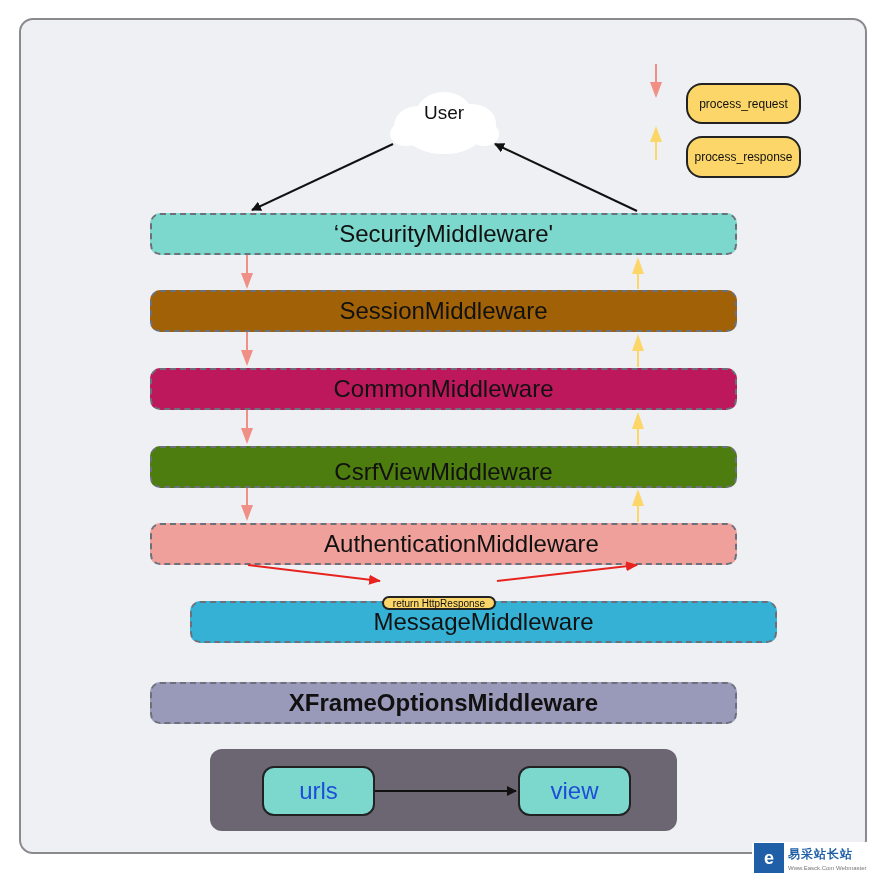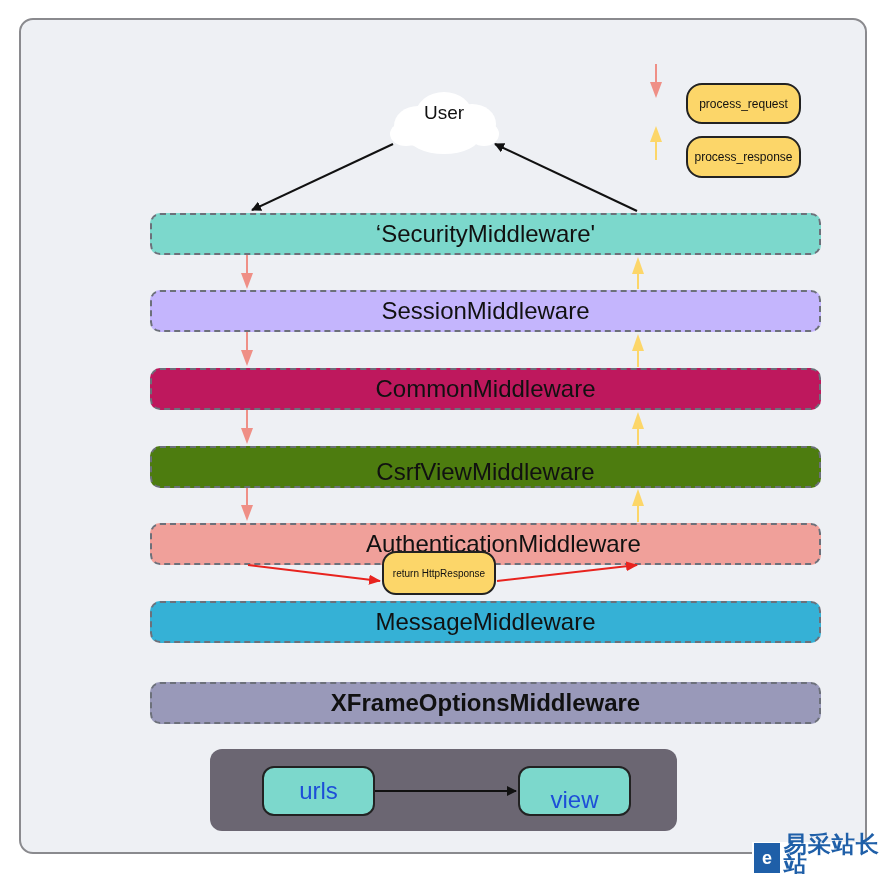--- a/index.html
+++ b/index.html
@@ -5,7 +5,7 @@
   html, body { margin:0; padding:0; background:#ffffff; }
   body { width:887px; height:874px; position:relative; overflow:hidden; font-family:"Liberation Sans", sans-serif; }
   .frame { position:absolute; left:19px; top:18px; width:848px; height:836px; background:#eef0f4; border:2px solid #8a8a8e; border-radius:14px; box-sizing:border-box; }
-  .mw { position:absolute; left:150px; width:671px; height:42px; border:2px dashed #6c707a; border-radius:10px; box-sizing:border-box; display:flex; align-items:center; justify-content:center; font-size:24px; color:#111; }
+  .mw { position:absolute; left:150px; width:587px; height:42px; border:2px dashed #6c707a; border-radius:10px; box-sizing:border-box; display:flex; align-items:center; justify-content:center; font-size:24px; color:#111; }
   .mw span { display:block; }
   .pill { position:absolute; background:#fcd669; border:2px solid #222; border-radius:16px; box-sizing:border-box; display:flex; align-items:center; justify-content:center; font-size:12px; color:#111; }
   .cloud { position:absolute; left:388px; top:90px; width:112px; height:66px; }

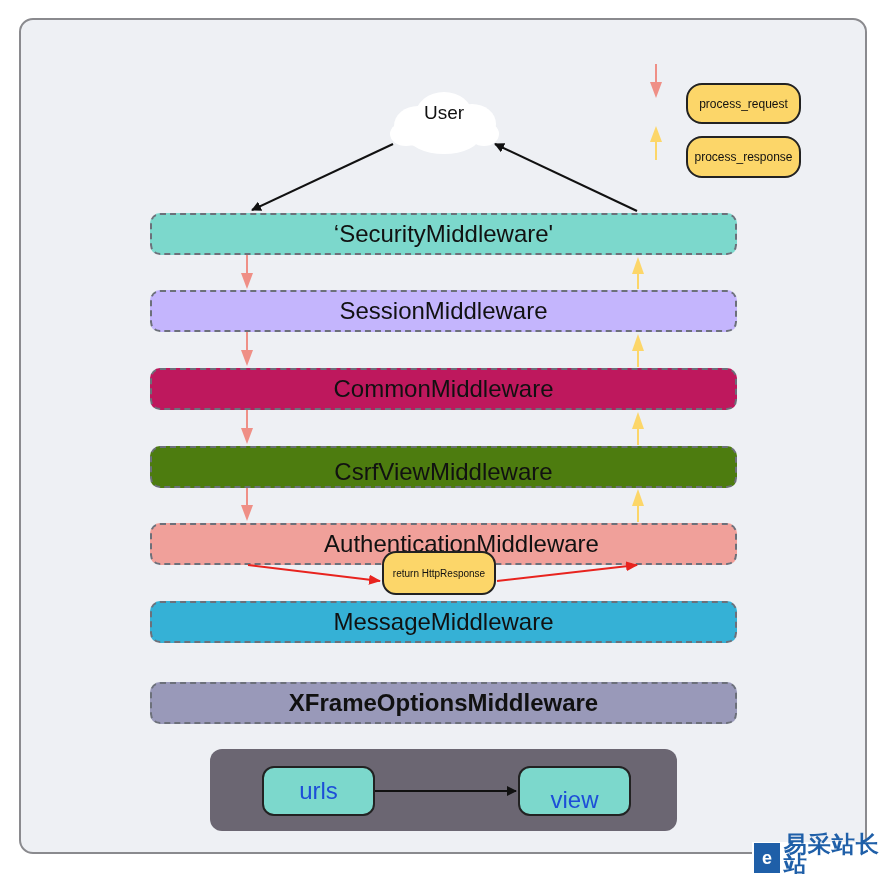--- a/index.html
+++ b/index.html
@@ -46,7 +46,7 @@
 <div class="mw" style="top:213px;background:#7cd8cc;">
     <span>‘SecurityMiddleware'</span>
   </div>
-<div class="mw" style="top:290px;background:#c4b5fd;">
+<div class="mw" style="top:290px;background:#a16207;">
     <span>SessionMiddleware</span>
   </div>
 <div class="mw" style="top:368px;background:#be185d;">

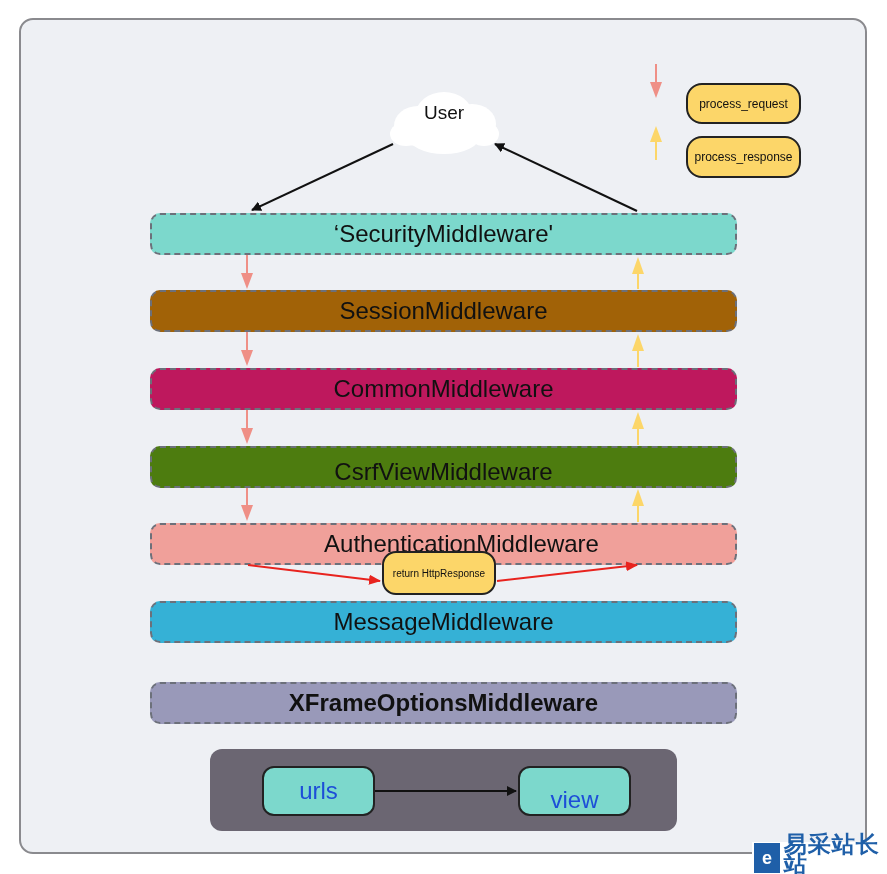--- a/index.html
+++ b/index.html
@@ -65,7 +65,7 @@
     <span>XFrameOptionsMiddleware</span>
   </div>
 
-<div class="pill" style="left:382px;top:551px;width:114px;height:44px;font-size:10px;border-radius:14px;">
+<div class="pill" style="left:382px;top:596px;width:114px;height:14px;font-size:10px;border-radius:14px;">
   <span>return HttpResponse</span>
 </div>
 

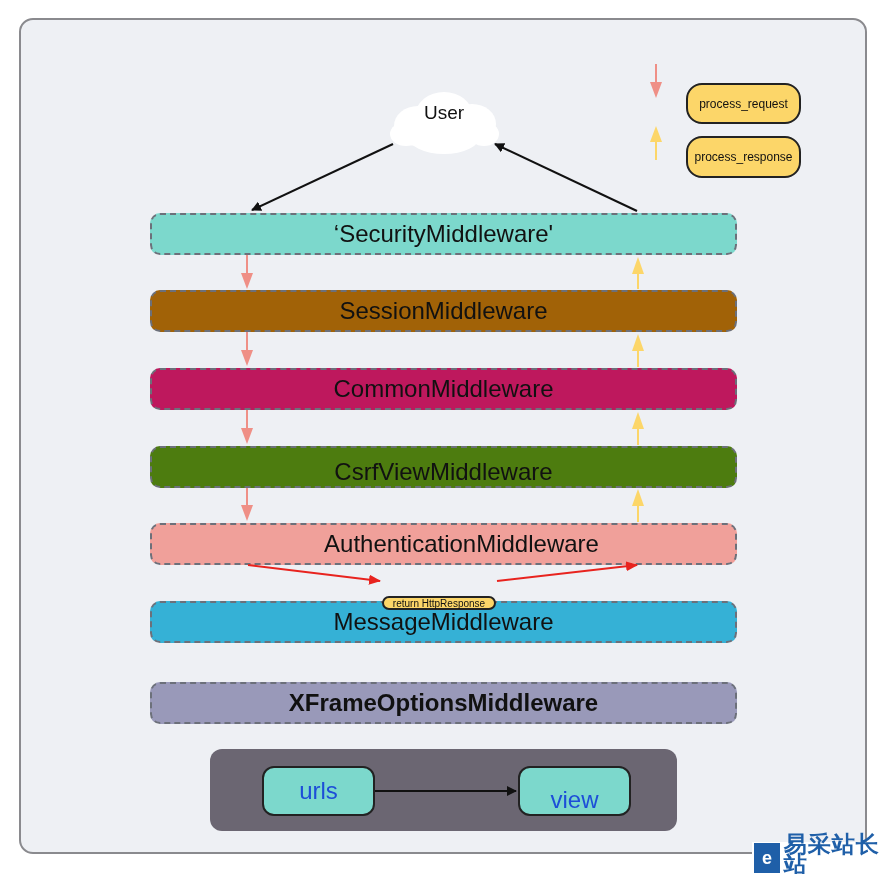--- a/index.html
+++ b/index.html
@@ -58,7 +58,7 @@
 <div class="mw" style="top:523px;background:#f0a09a;padding-left:36px;">
     <span>AuthenticationMiddleware</span>
   </div>
-<div class="mw" style="top:601px;background:#35b1d6;">
+<div class="mw" style="top:601px;background:#35b1d6;margin-left:40px;">
     <span>MessageMiddleware</span>
   </div>
 <div class="mw" style="top:682px;background:#9999b9;font-weight:bold;">

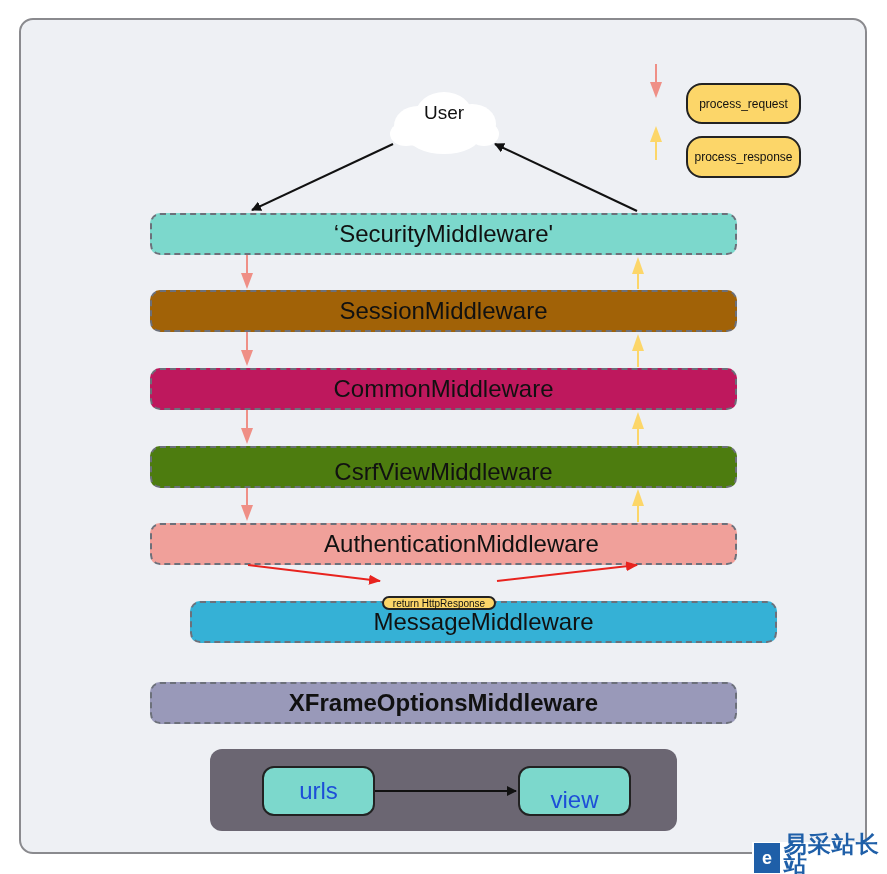--- a/index.html
+++ b/index.html
@@ -73,7 +73,7 @@
 <div class="rbox" style="left:262px;">
     <span>urls</span>
   </div>
-<div class="rbox" style="left:518px;align-items:flex-end;">
+<div class="rbox" style="left:518px;">
     <span>view</span>
   </div>
 

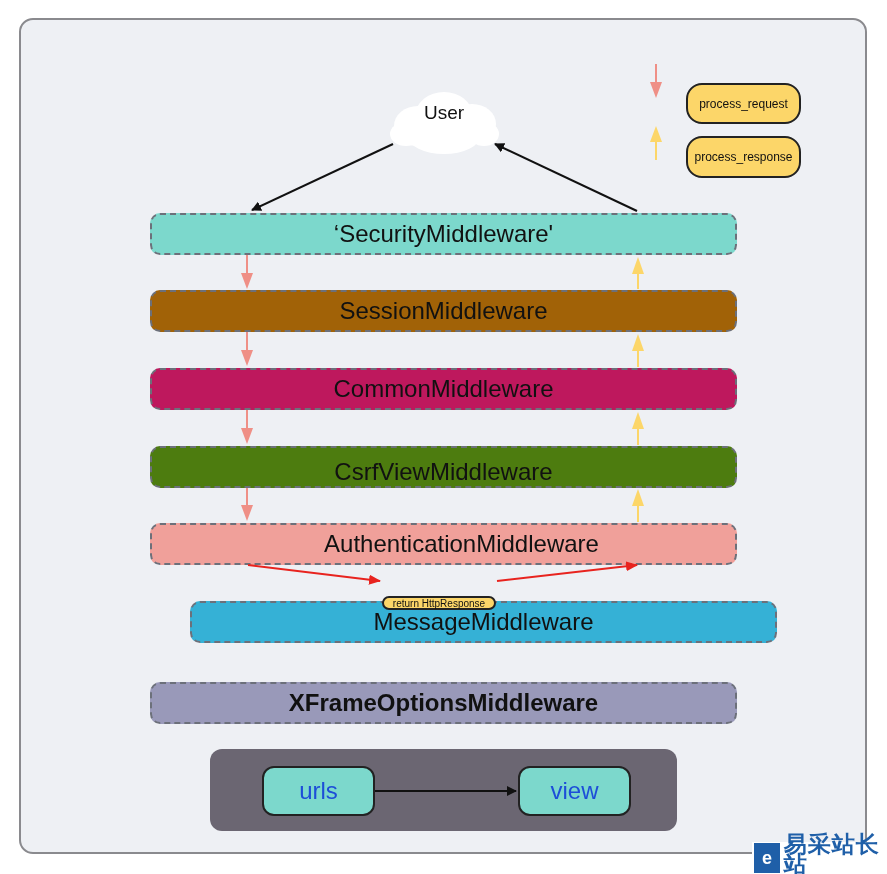--- a/index.html
+++ b/index.html
@@ -16,7 +16,7 @@
   .wm { position:absolute; left:752px; top:842px; width:135px; height:32px; background:#ffffff; display:flex; align-items:center; }
   .wm-logo { width:30px; height:30px; background:#1f5fa8; color:#fff; display:flex; align-items:center; justify-content:center; font-size:18px; font-weight:bold; margin-left:2px; }
   .wm-text { margin-left:4px; display:flex; flex-direction:column; }
-  .wm-title { font-size:23px; color:#1f5fa8; font-weight:bold; letter-spacing:1px; line-height:20px; }
+  .wm-title { font-size:12px; color:#1f5fa8; font-weight:bold; letter-spacing:1px; line-height:20px; }
   .wm-sub { font-size:6px; color:#777; line-height:8px; }
 </style>
 </head>

